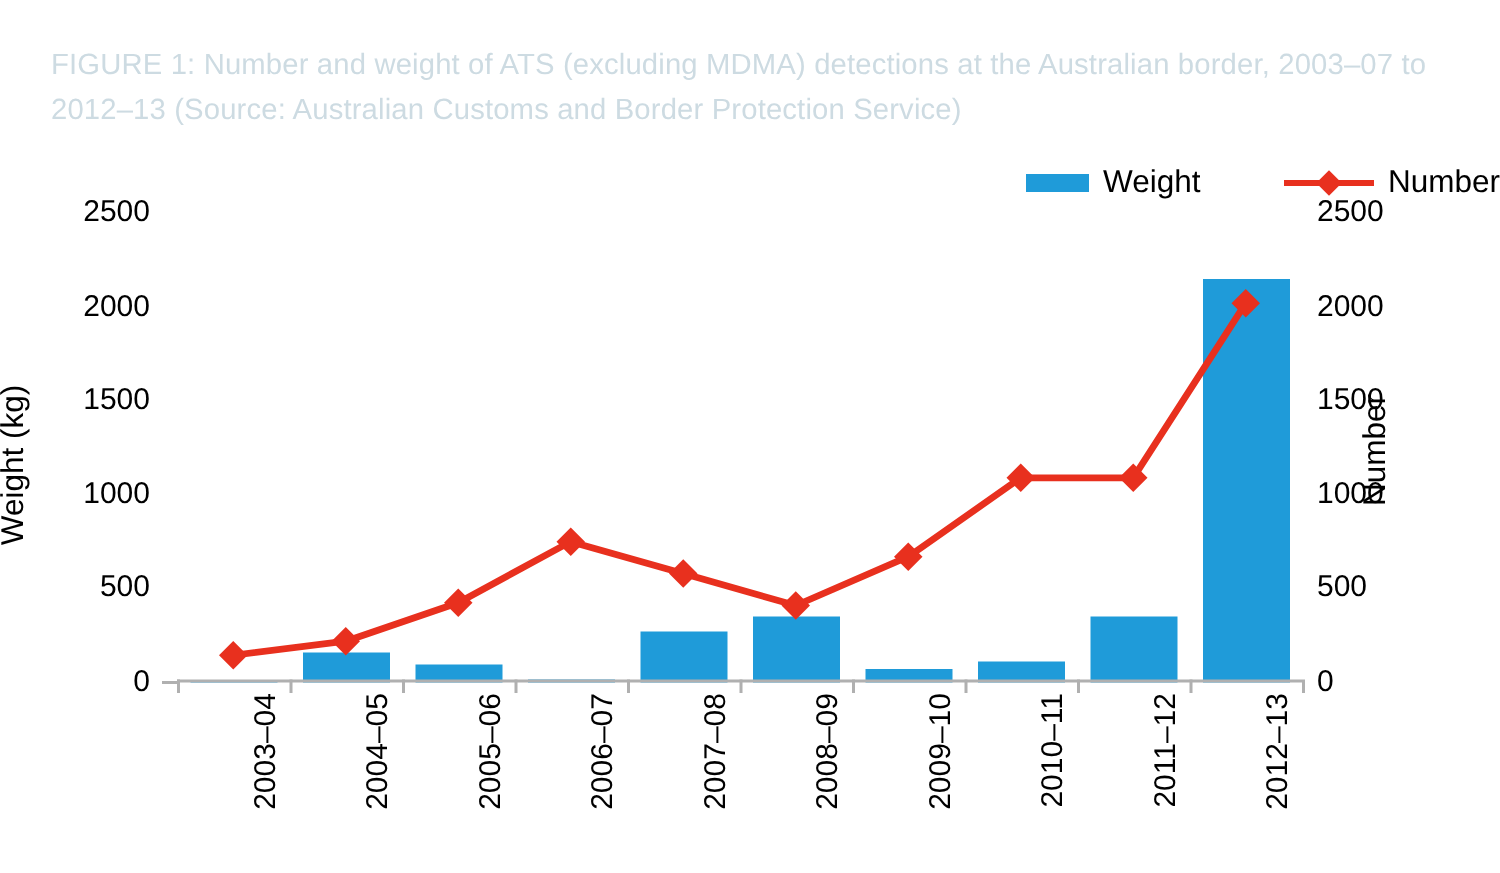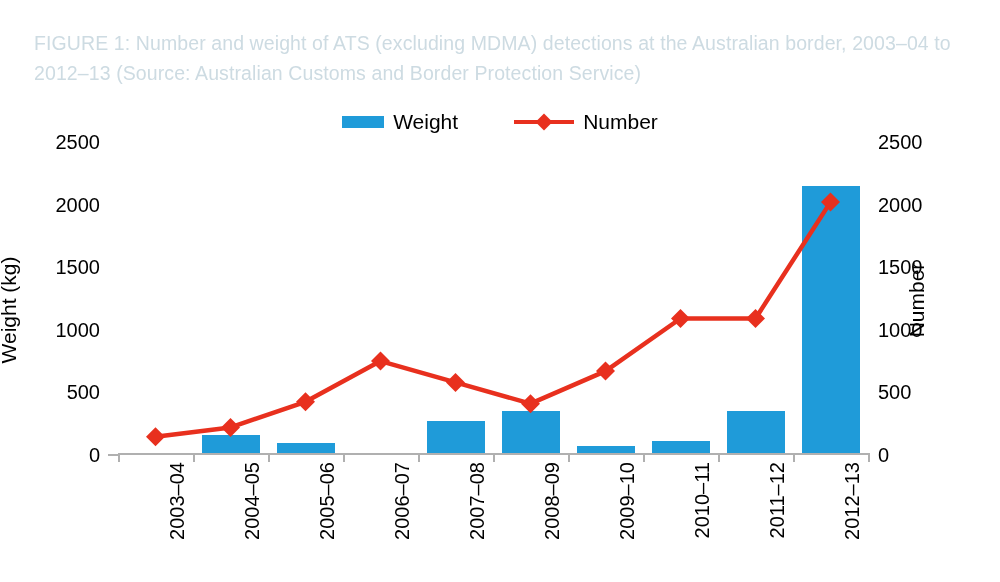--- a/index.html
+++ b/index.html
@@ -161,7 +161,7 @@
 </head>
 <body>
 
-<div id="figure-title">FIGURE 1: Number and weight of ATS (excluding MDMA) detections at the Australian border, 2003–04 to 2012–13 (Source: Australian Customs and Border Protection Service)</div>
+<div id="figure-title">FIGURE 1: Number and weight of ATS (excluding MDMA) detections at the Australian border, 2003–07 to 2012–13 (Source: Australian Customs and Border Protection Service)</div>
 
 <div id="legend">
   <div class="legend-entry">

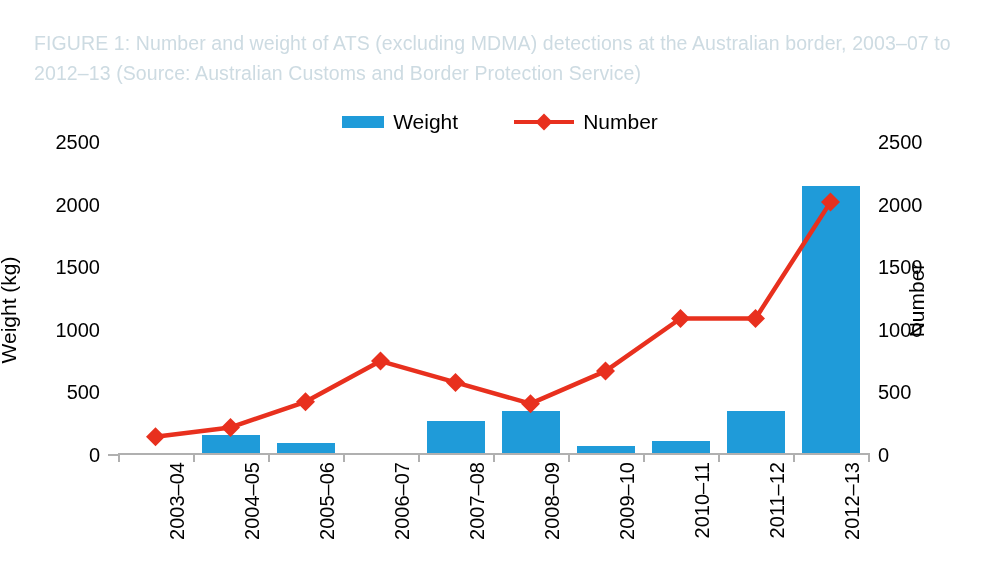--- a/index.html
+++ b/index.html
@@ -32,7 +32,7 @@
     top: 110px;
     width: 1000px;
     display: flex;
-    justify-content: center;
+    justify-content: flex-end;
     align-items: center;
     gap: 56px;
   }

